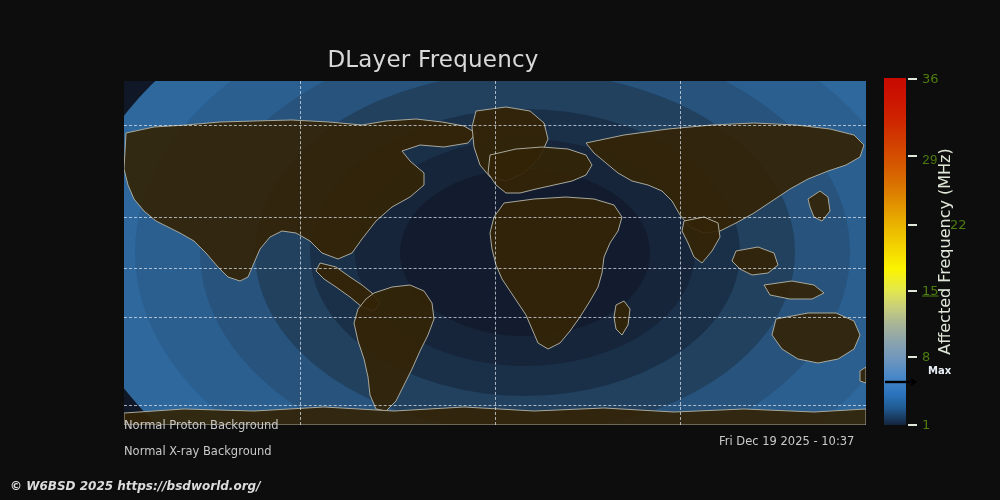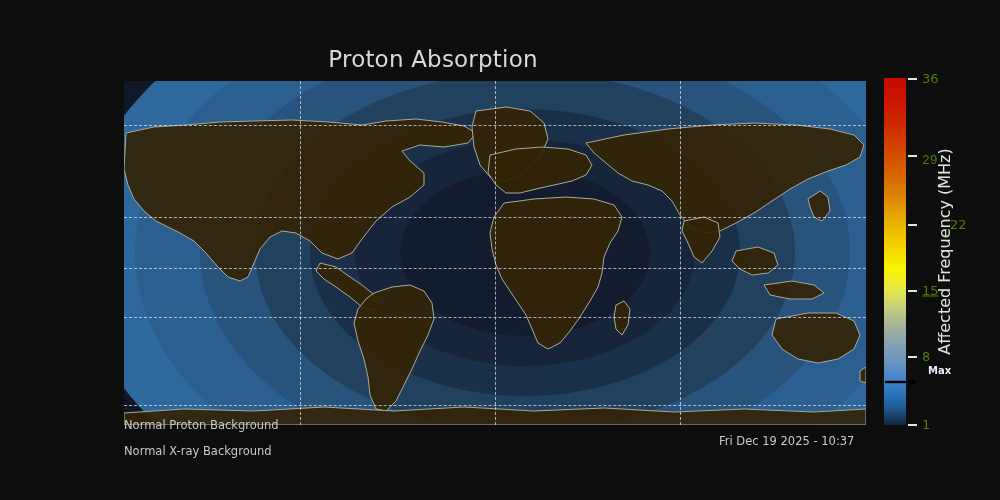--- a/index.html
+++ b/index.html
@@ -65,7 +65,7 @@
 
 <div id="app">
 
-  <div class="title">Proton Absorption</div>
+  <div class="title">DLayer Frequency</div>
 
   <div class="map-wrap">
 

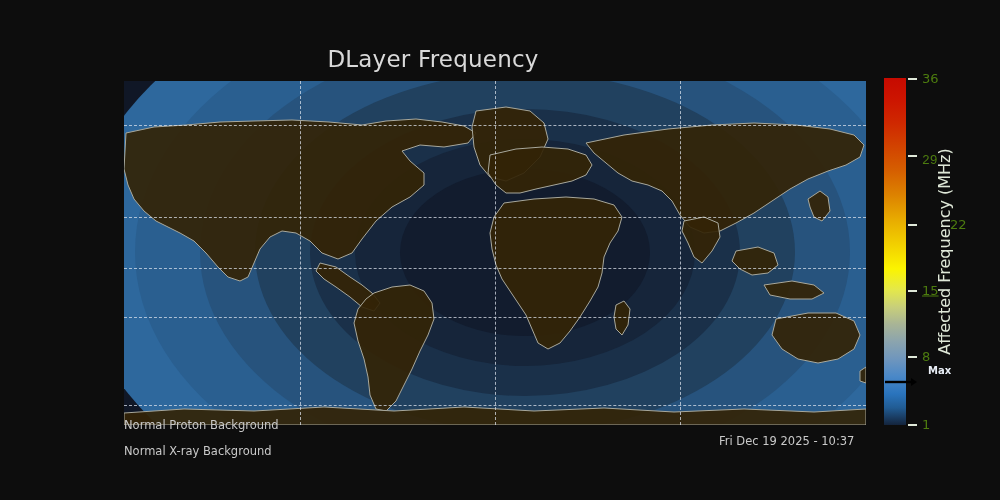--- a/index.html
+++ b/index.html
@@ -180,6 +180,7 @@
   <div class="note l1">Normal Proton Background</div>
   <div class="note l2">Normal X-ray Background</div>
   <div class="stamp">Fri Dec 19 2025 - 10:37</div>
+  <div class="credit">© W6BSD 2025 https://bsdworld.org/</div>
 
 </div>
 

